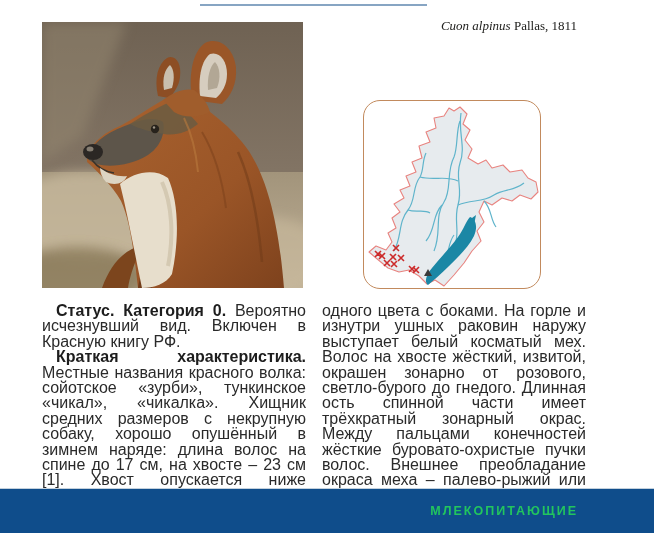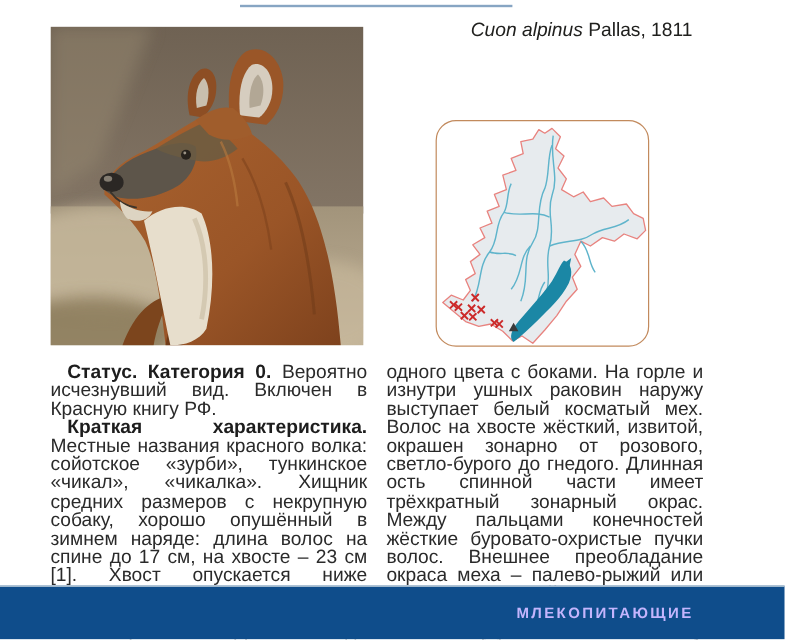--- a/index.html
+++ b/index.html
@@ -33,8 +33,8 @@
     letter-spacing:.2px;
   }
   .taxo{
-    font-family:Liberation Sans, sans-serif;
-    font-size:16px;line-height:17.6px;color:#20201e;
+    font-family:Liberation Serif, serif;
+    font-size:13px;line-height:17.6px;color:#20201e;
     margin-top:2px;
   }
   .taxo .lat{font-style:italic;}

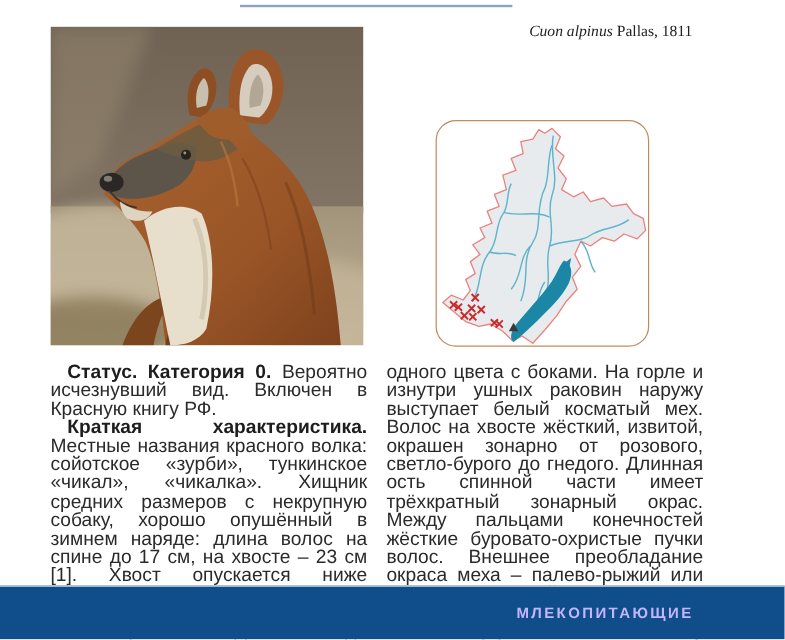--- a/index.html
+++ b/index.html
@@ -64,7 +64,7 @@
   }
   .footer-label{
     position:absolute;right:76px;top:50%;transform:translateY(-50%);
-    color:#c4b5fd;font-weight:bold;font-size:12.5px;letter-spacing:2px;
+    color:#22c55e;font-weight:bold;font-size:12.5px;letter-spacing:2px;
   }
 </style>
 </head>

